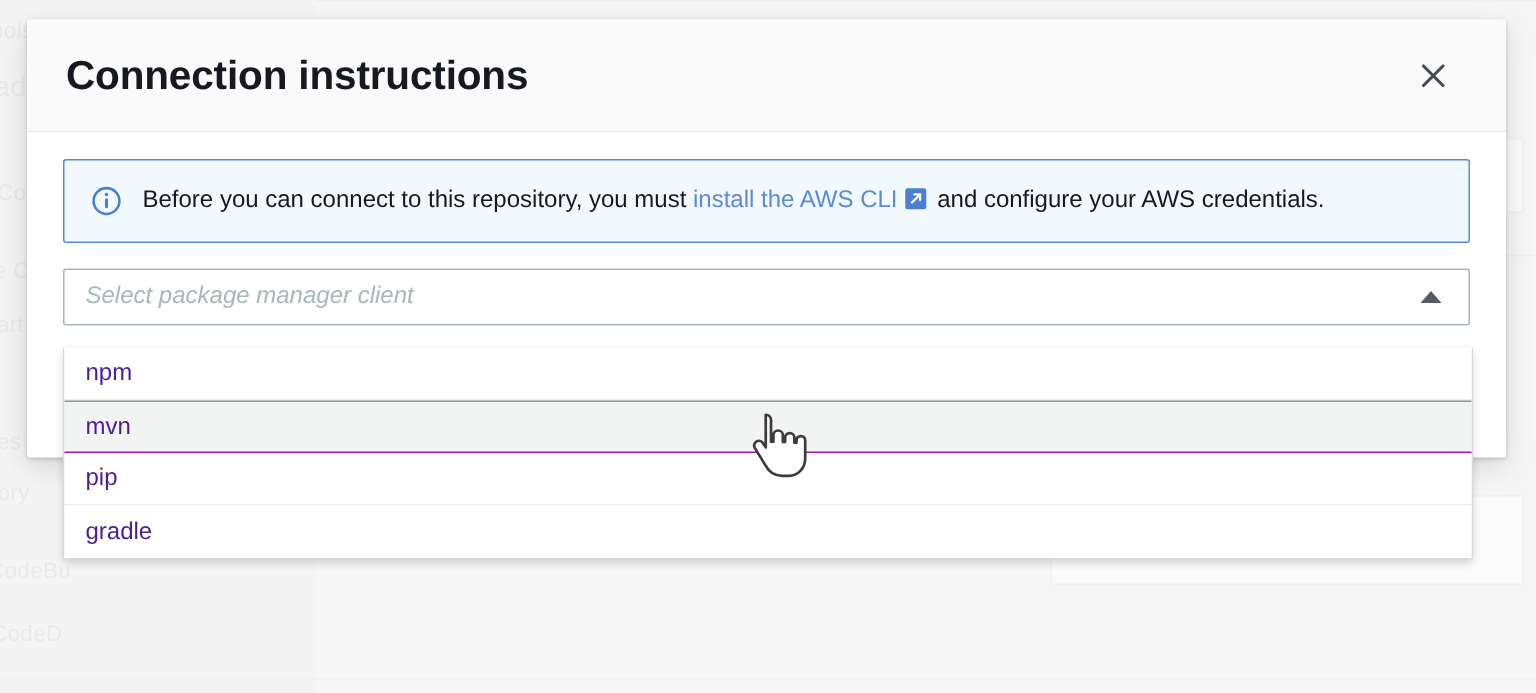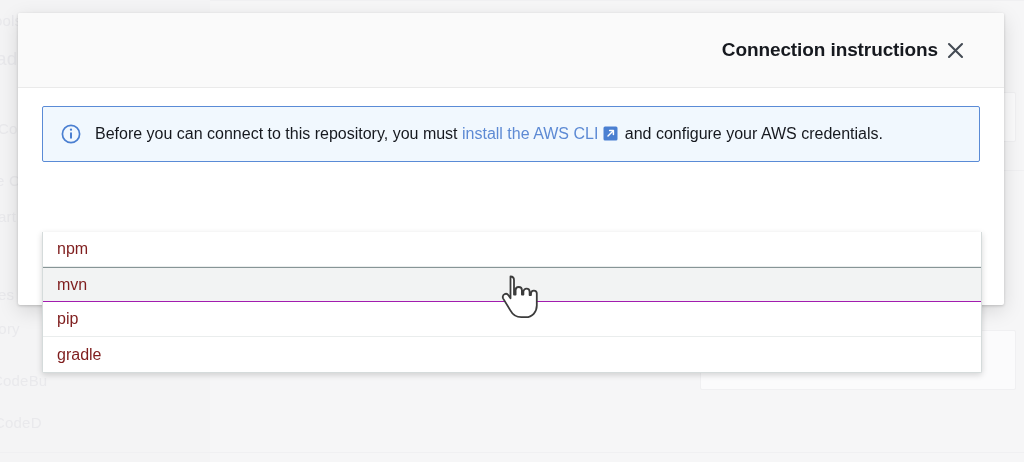--- a/index.html
+++ b/index.html
@@ -70,12 +70,11 @@
     border-radius: 2px 2px 0 0;
   }
   .modal-title {
-    font-size: 19px;
+    font-size: 27px;
     font-weight: bold;
     color: #16191f;
     letter-spacing: -.1px;
     flex: 1;
-    text-align: right;
   }
   .close-btn {
     width: 34px; height: 34px;

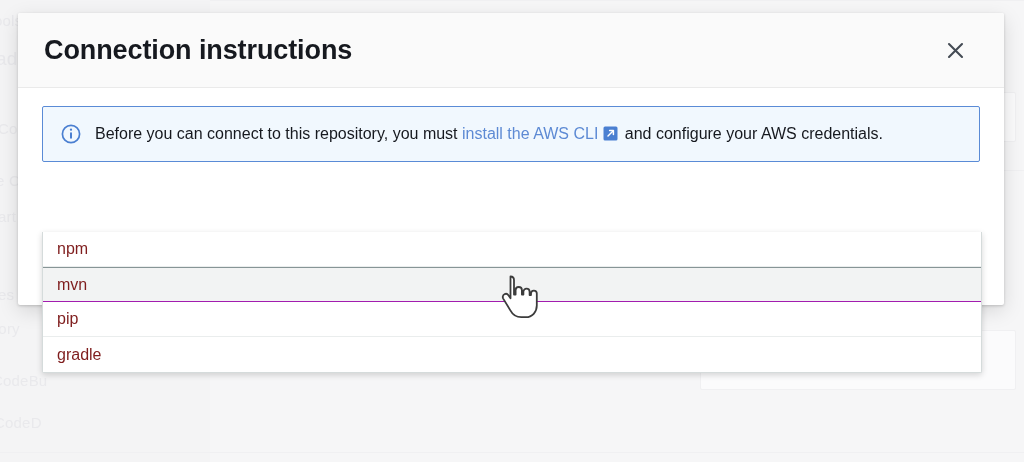--- a/index.html
+++ b/index.html
@@ -249,6 +249,12 @@
         </div>
       </div>
 
+      <div class="select-wrap">
+        <div class="select-box">
+          <span class="select-placeholder">Select package manager client</span>
+          <span class="caret-up"></span>
+        </div>
+      </div>
 
     </div>
   </div>

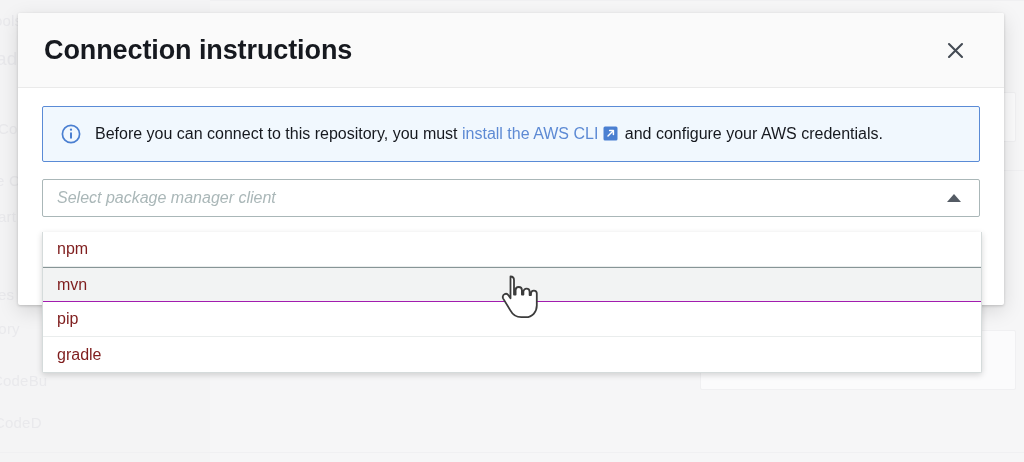--- a/index.html
+++ b/index.html
@@ -169,7 +169,7 @@
     align-items: center;
     padding: 0 14px;
     font-size: 16px;
-    color: #7f1d1d;
+    color: #4c1d95;
     border-bottom: 1px solid #eaeded;
     cursor: pointer;
     background: #ffffff;

